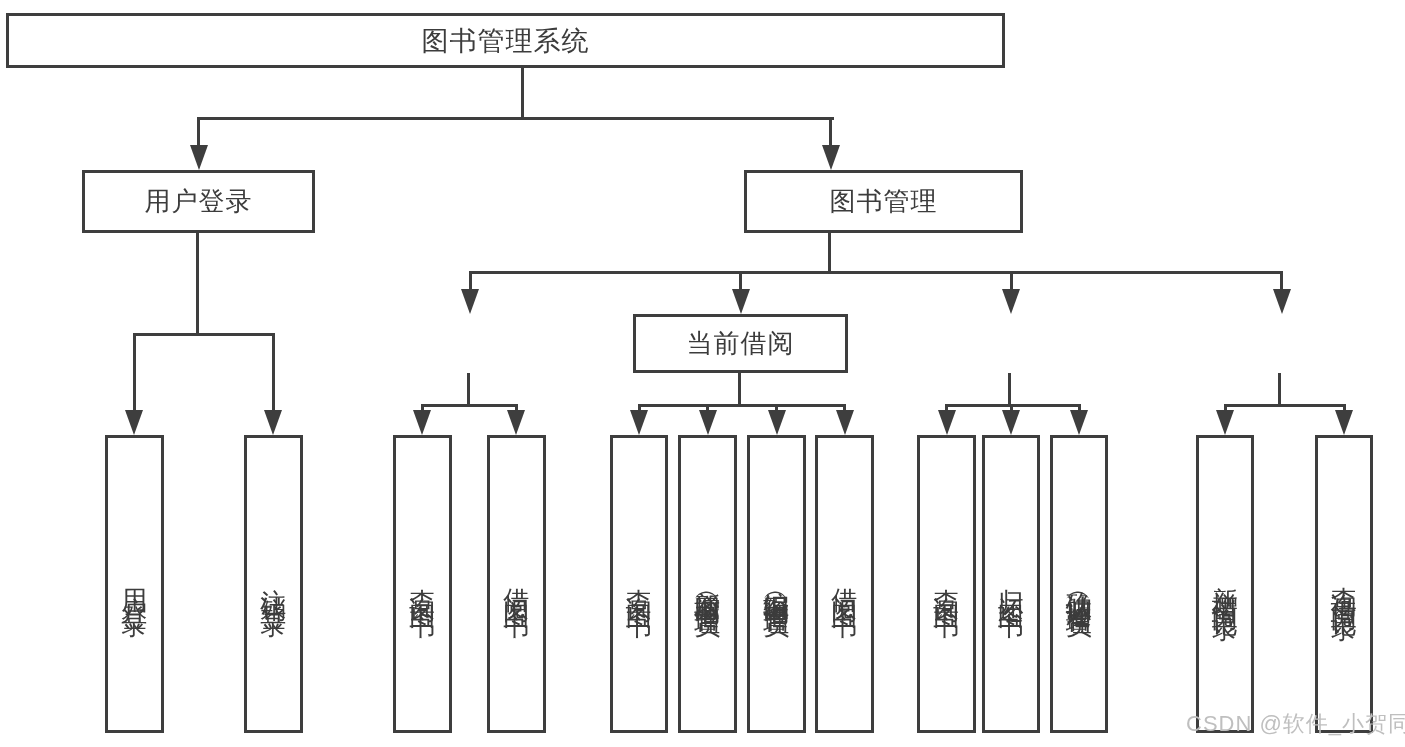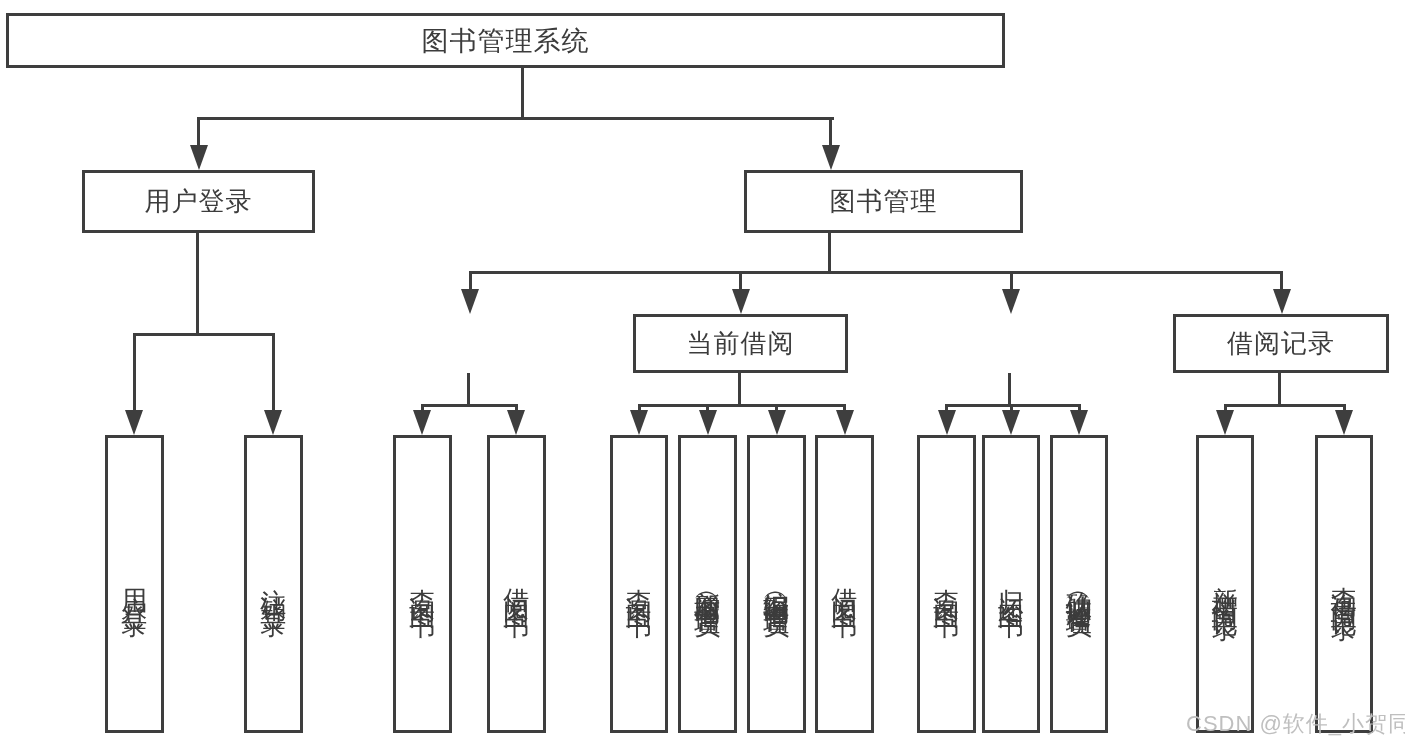--- a/index.html
+++ b/index.html
@@ -77,9 +77,6 @@
 
   <div class="hbox" style="left:633px;top:314px;width:215px;height:59px;">
     <span>当前借阅</span>
-  </div>
-  <div class="hbox" style="left:1173px;top:314px;width:216px;height:59px;">
-    <span>借阅记录</span>
   </div>
 
   <div class="vbox" style="left:105px;width:59px;">

